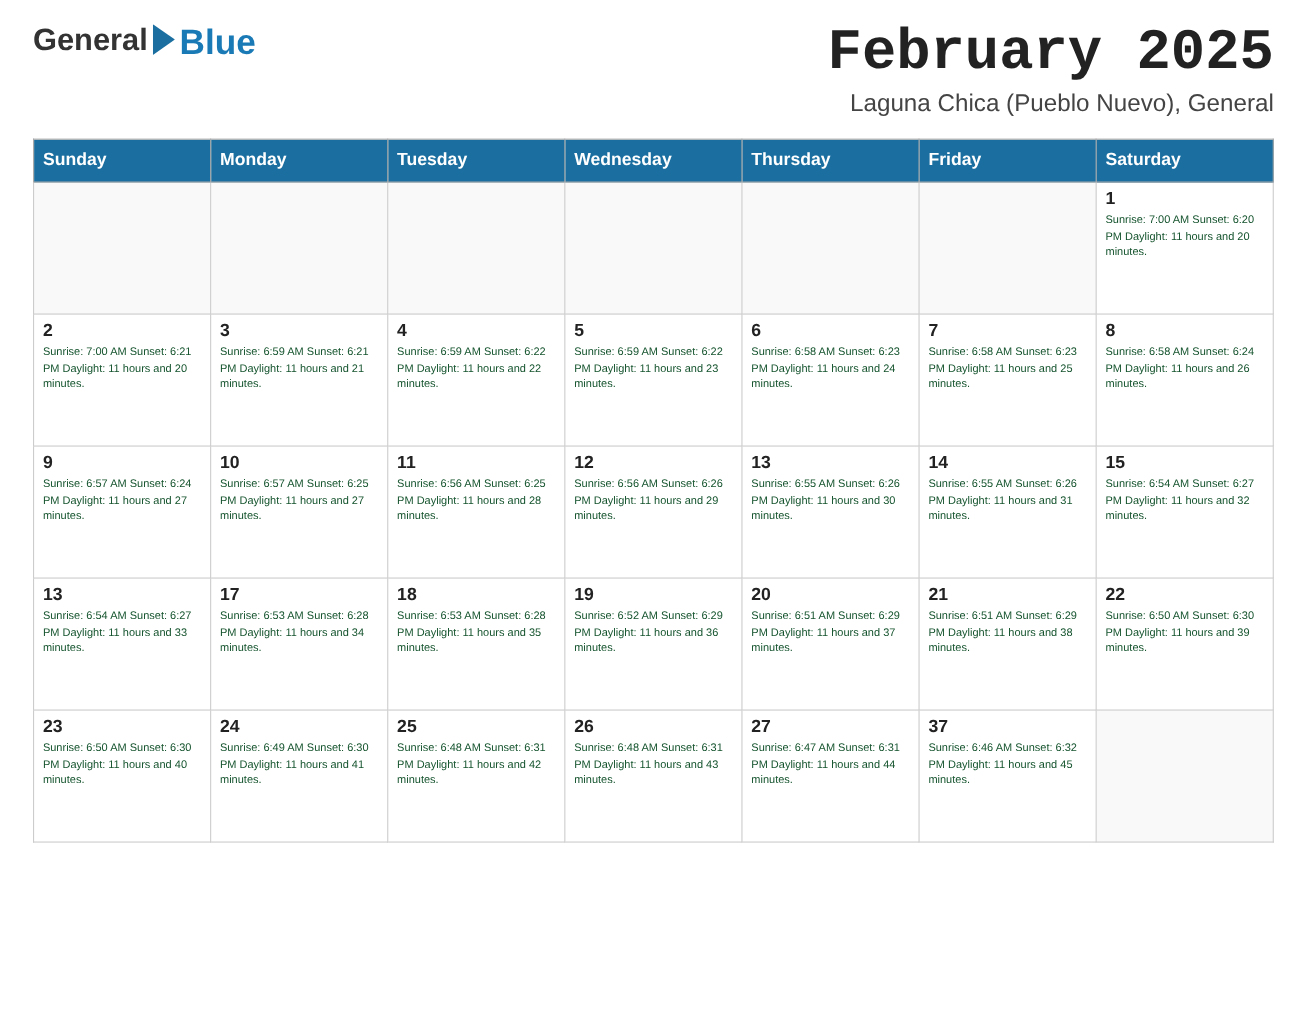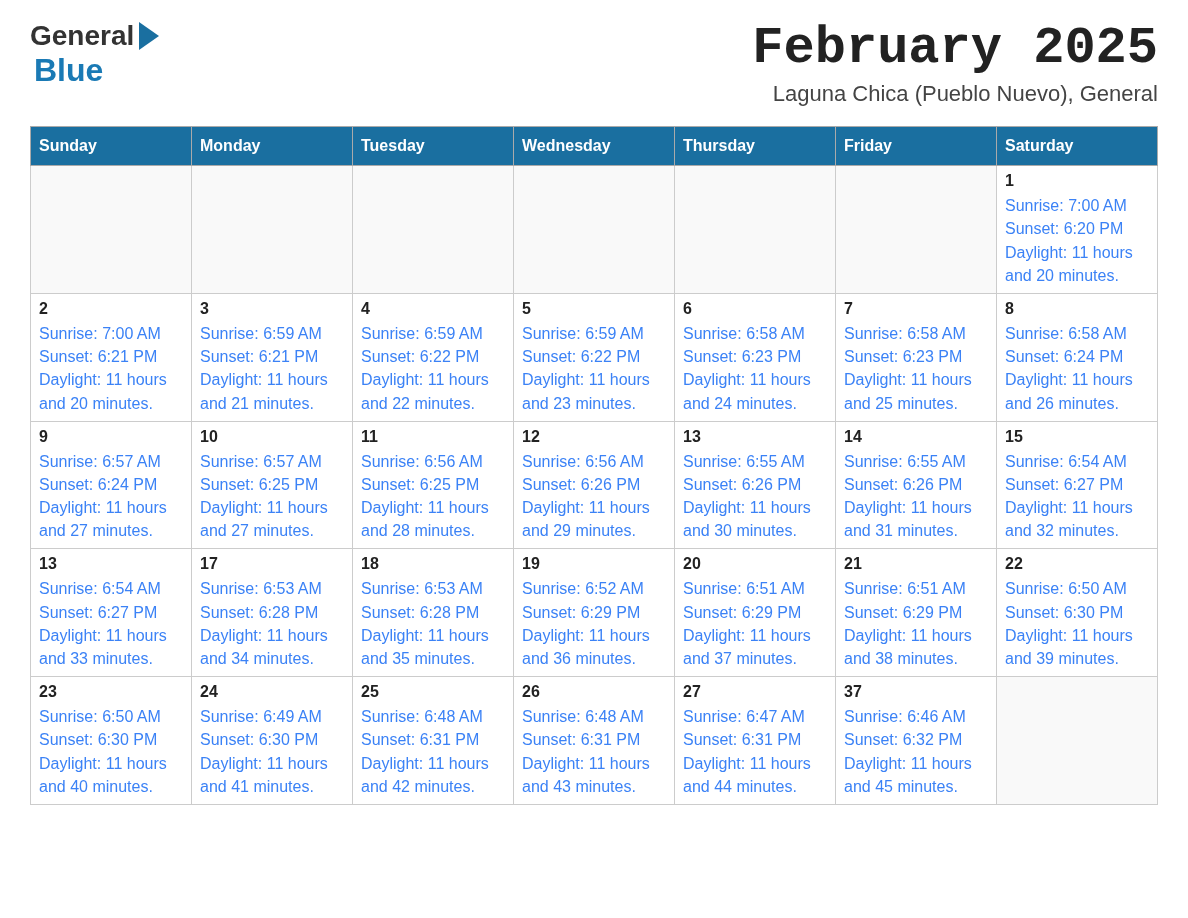--- a/index.html
+++ b/index.html
@@ -18,7 +18,7 @@
     }
     .logo {
       display: flex;
-      flex-direction: column;
+      flex-direction: row;
       align-items: flex-start;
     }
     .title-section {

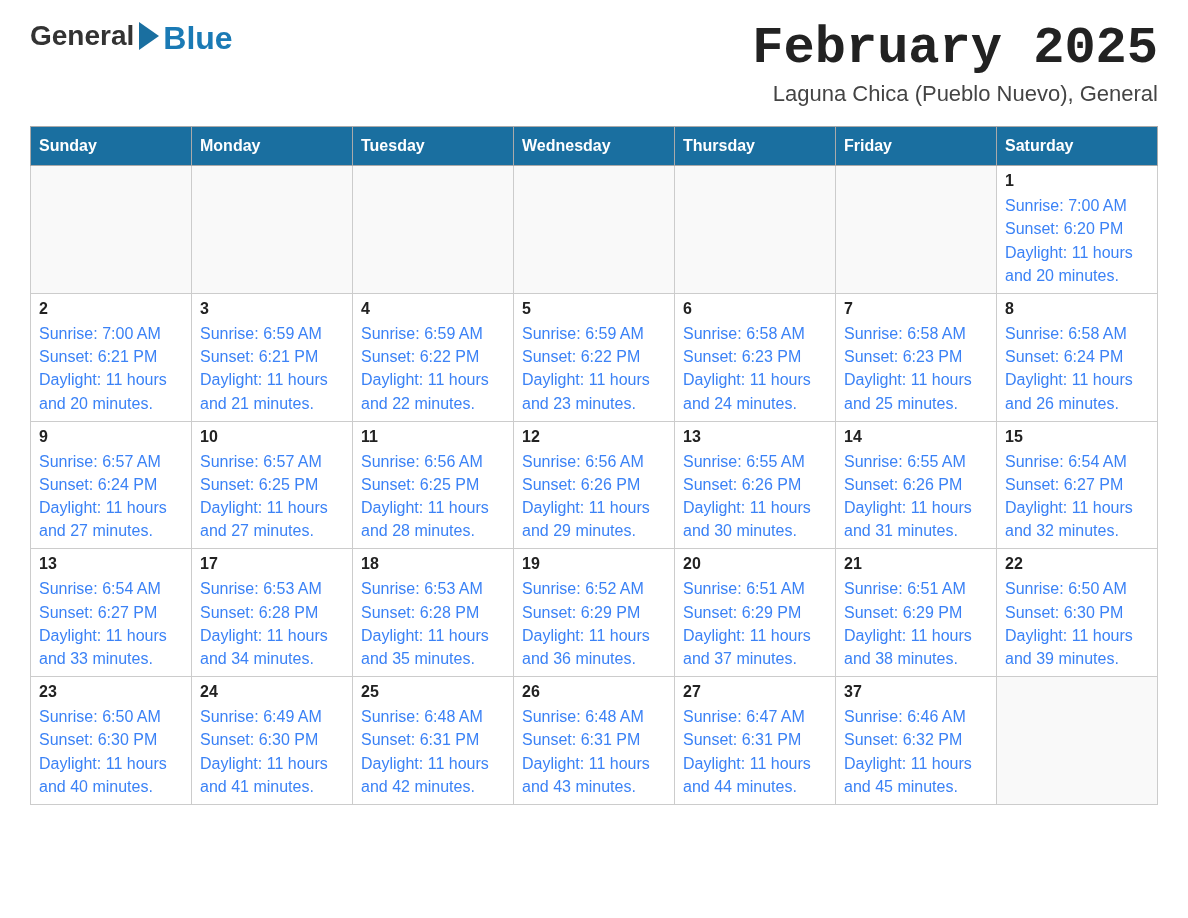--- a/index.html
+++ b/index.html
@@ -68,8 +68,8 @@
       display: block;
     }
     .day-info {
-      font-size: 16px;
-      color: #3b82f6;
+      font-size: 10px;
+      color: #14532d;
       line-height: 1.45;
     }
     .empty-cell {

